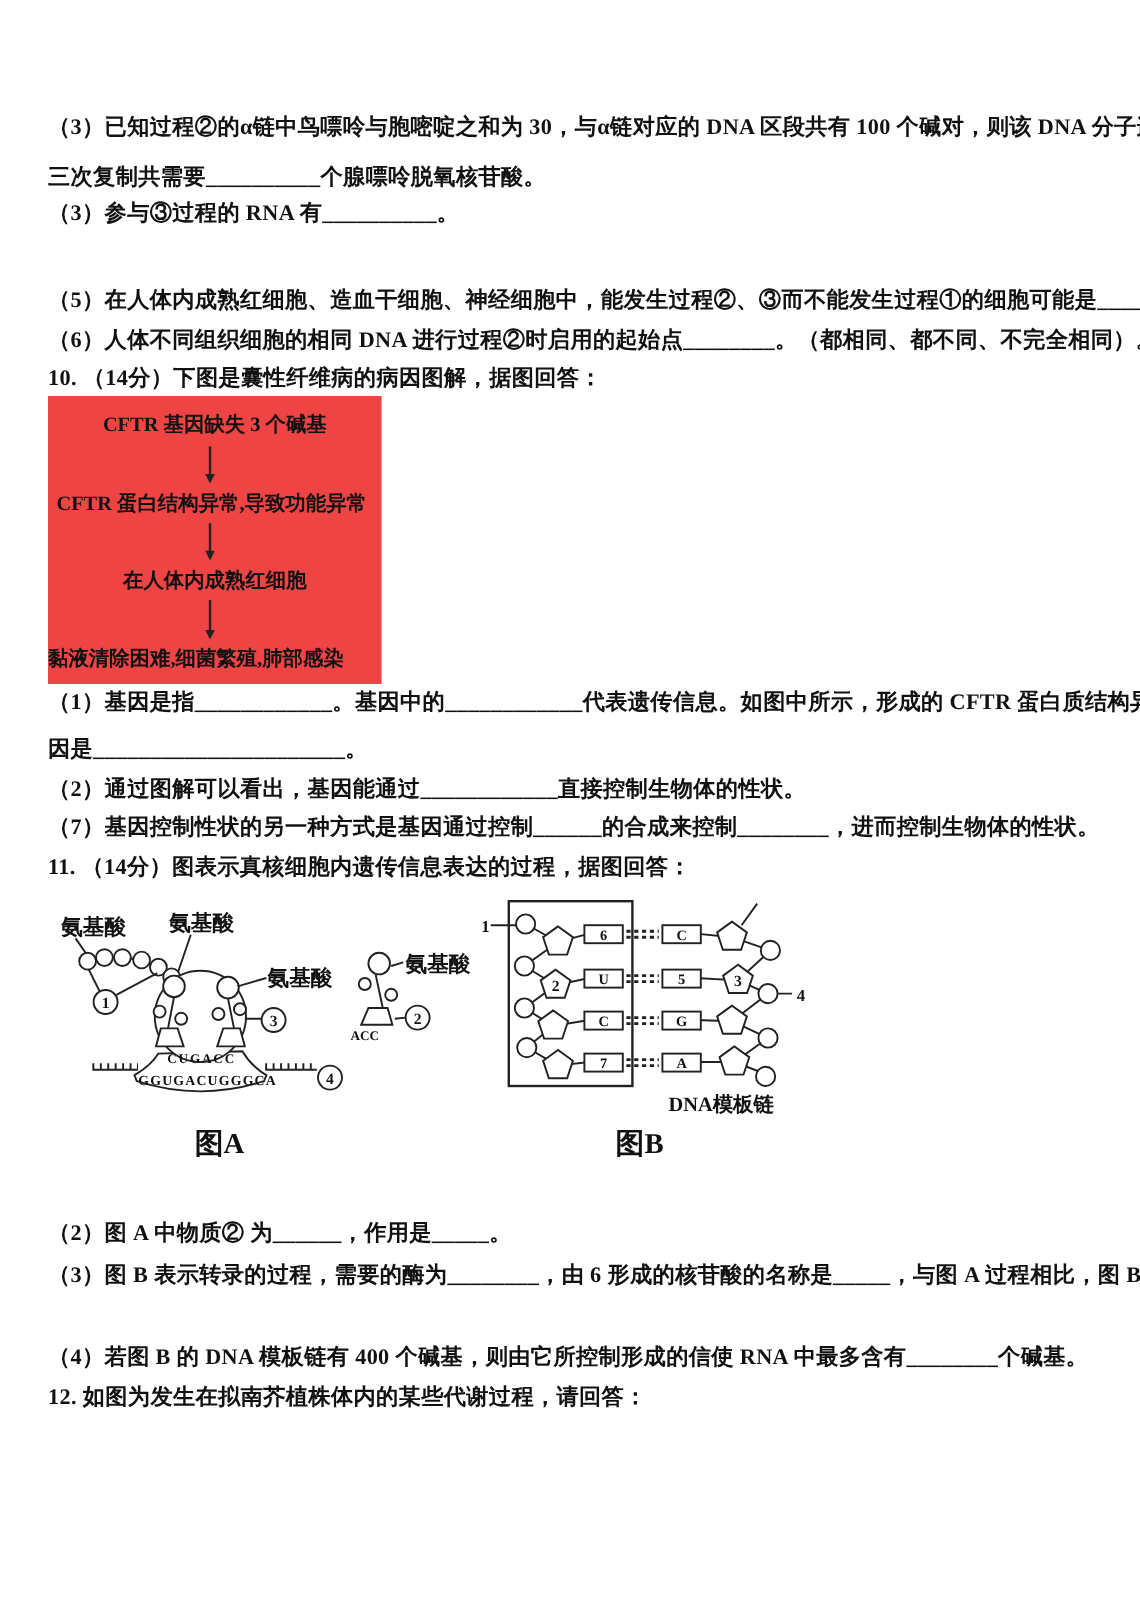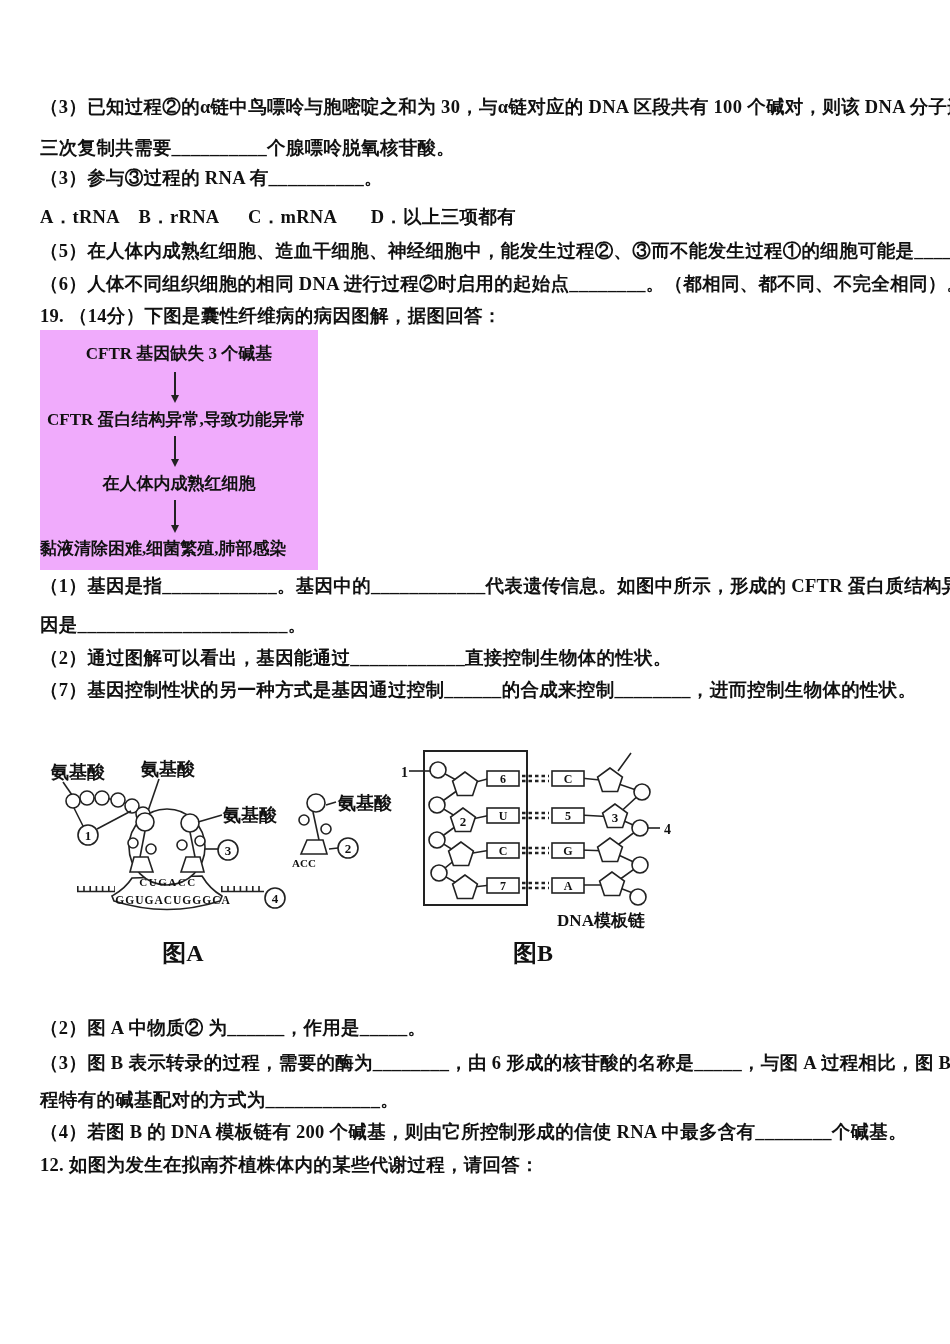--- a/index.html
+++ b/index.html
@@ -28,7 +28,6 @@
   <div class="line" style="top:95px">（3）已知过程②的α链中鸟嘌呤与胞嘧啶之和为 30，与α链对应的 DNA 区段共有 100 个碱对，则该 DNA 分子连续</div>
   <div class="line" style="top:136px">三次复制共需要__________个腺嘌呤脱氧核苷酸。</div>
   <div class="line" style="top:166px">（3）参与③过程的 RNA 有__________。</div>
-  <div class="line" style="top:205px">A．tRNA    B．rRNA      C．mRNA       D．以上三项都有</div>
   <div class="line" style="top:239px">（5）在人体内成熟红细胞、造血干细胞、神经细胞中，能发生过程②、③而不能发生过程①的细胞可能是__________。</div>
   <div class="line" style="top:272px">（6）人体不同组织细胞的相同 DNA 进行过程②时启用的起始点________。（都相同、都不同、不完全相同）。</div>
   <div class="line" style="top:304px">19. （14分）下图是囊性纤维病的病因图解，据图回答：</div>

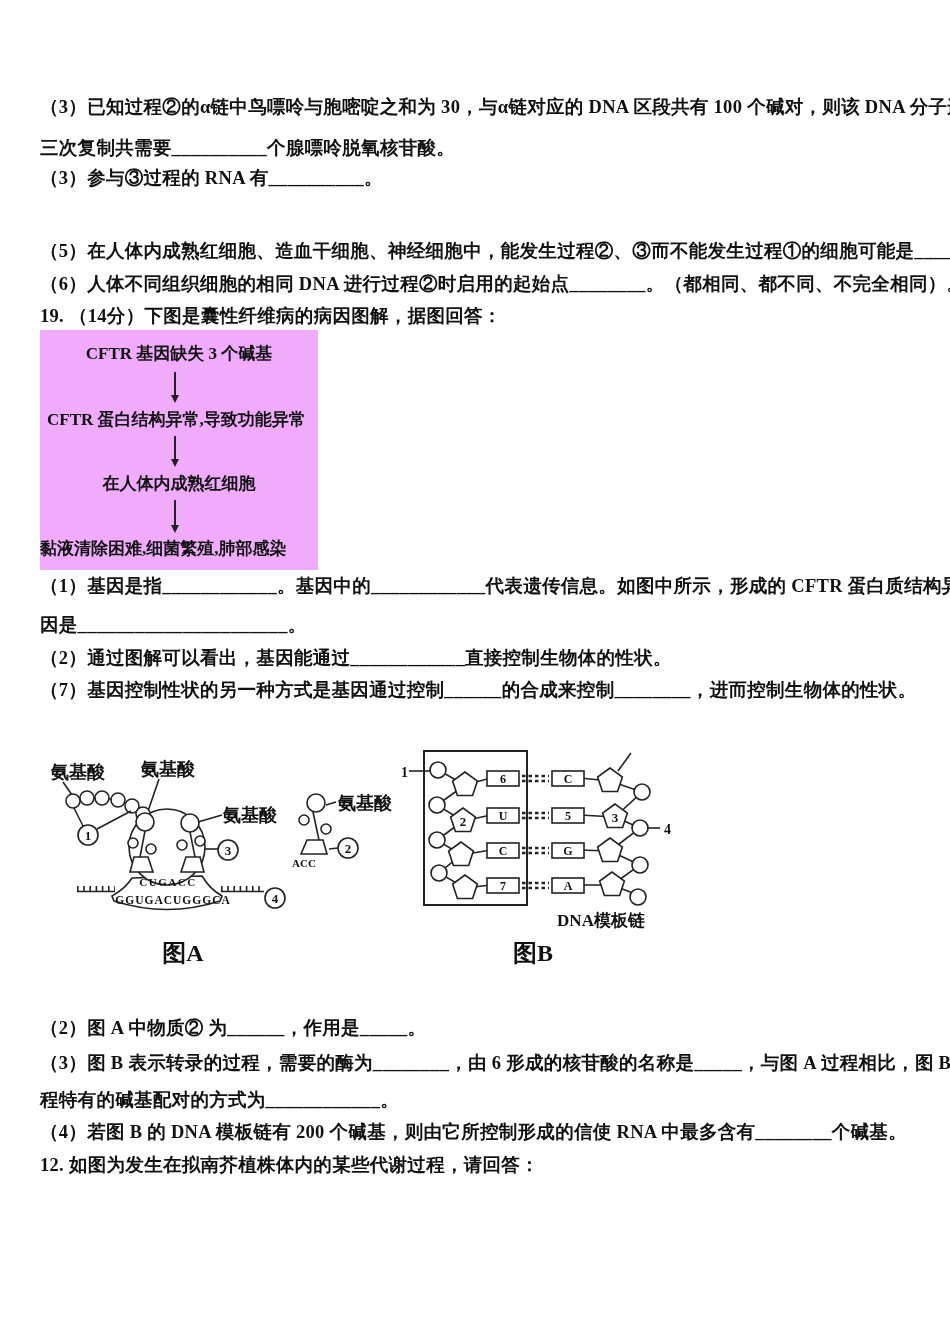--- a/index.html
+++ b/index.html
@@ -30,7 +30,7 @@
   <div class="line" style="top:166px">（3）参与③过程的 RNA 有__________。</div>
   <div class="line" style="top:239px">（5）在人体内成熟红细胞、造血干细胞、神经细胞中，能发生过程②、③而不能发生过程①的细胞可能是__________。</div>
   <div class="line" style="top:272px">（6）人体不同组织细胞的相同 DNA 进行过程②时启用的起始点________。（都相同、都不同、不完全相同）。</div>
-  <div class="line" style="top:304px">19. （14分）下图是囊性纤维病的病因图解，据图回答：</div>
+  <div class="line" style="top:304px">10. （14分）下图是囊性纤维病的病因图解，据图回答：</div>
 
   <div class="flow">
     <div class="fstep fcenter" style="top:12px">CFTR 基因缺失 3 个碱基</div>

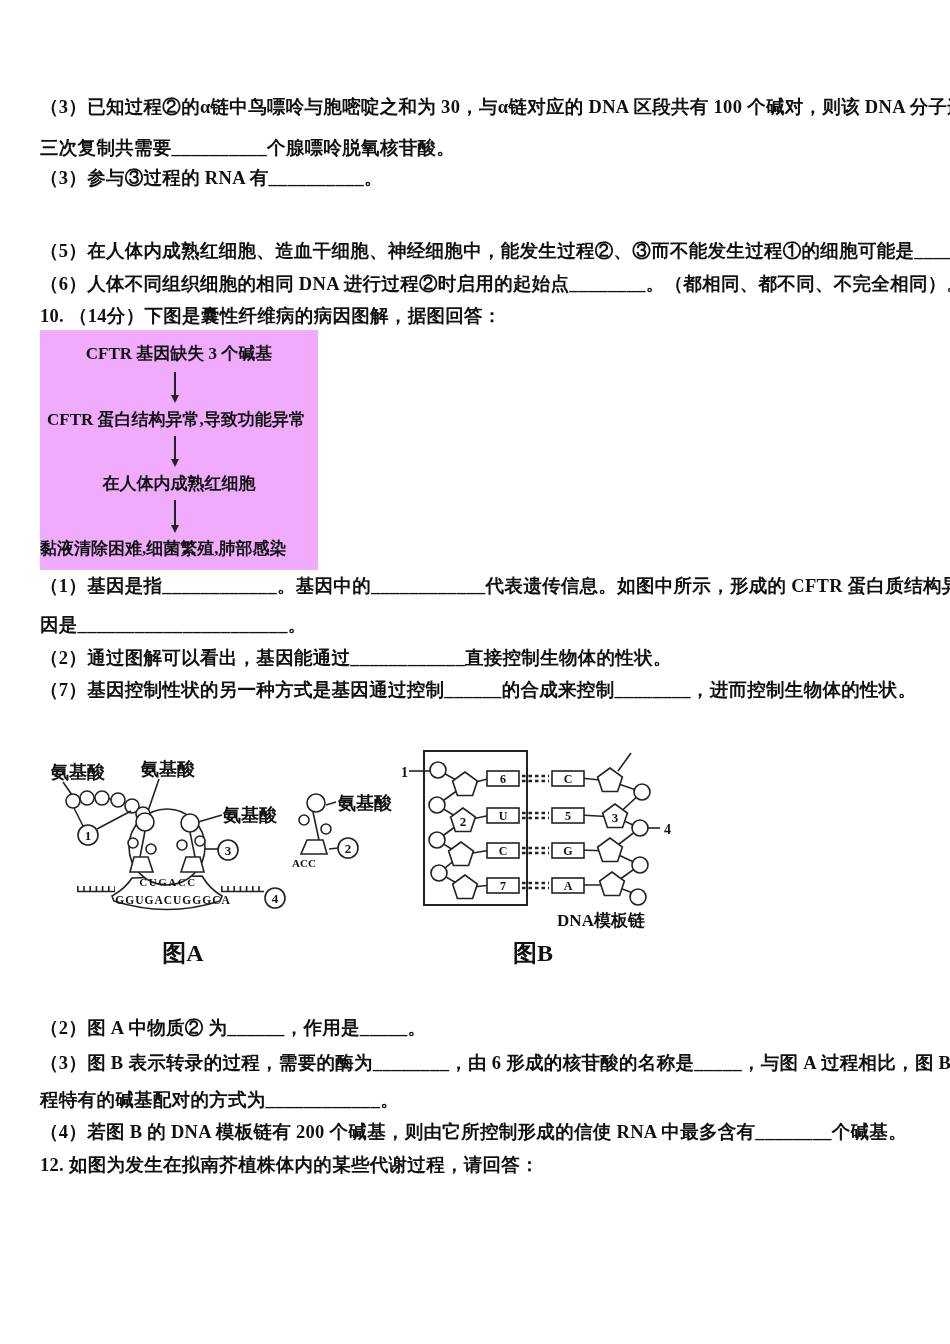--- a/index.html
+++ b/index.html
@@ -8,7 +8,7 @@
   .line{position:absolute;left:40px;white-space:pre;font-size:18.5px;font-weight:bold;
         letter-spacing:.3px;line-height:24px;}
   
-  .flow{position:absolute;left:40px;top:330px;width:278px;height:240px;background:#f0abfc;}
+  .flow{position:absolute;left:40px;top:330px;width:278px;height:240px;background:#ef4444;}
   .fstep{position:absolute;left:0;width:100%;font-size:17px;font-weight:bold;white-space:pre;}
   .fcenter{text-align:center;}
   .farrow{position:absolute;left:134px;width:2px;background:#222;}

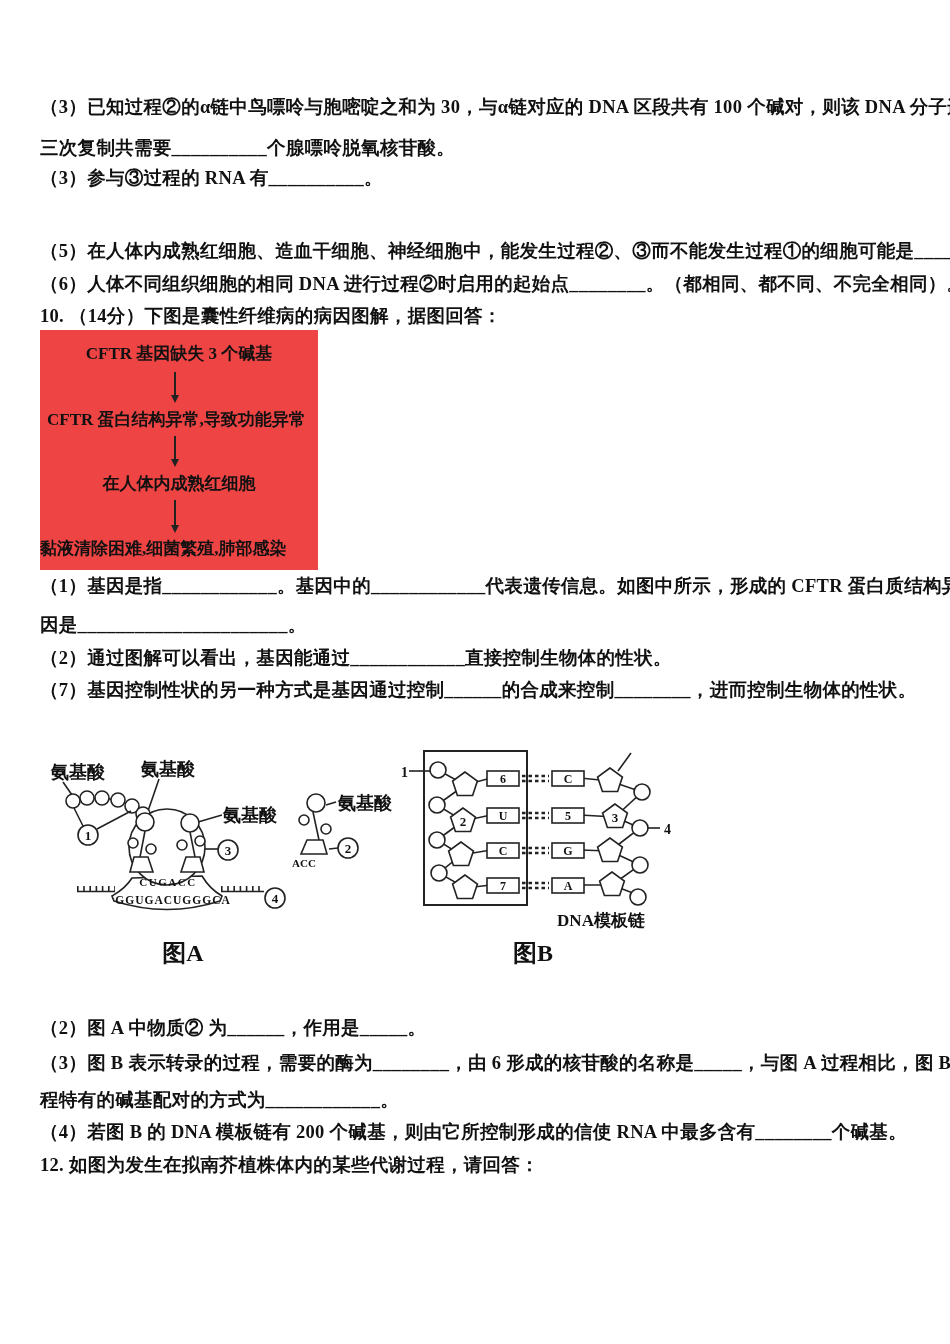--- a/index.html
+++ b/index.html
@@ -46,6 +46,7 @@
   <div class="line" style="top:613px">因是______________________。</div>
   <div class="line" style="top:646px">（2）通过图解可以看出，基因能通过____________直接控制生物体的性状。</div>
   <div class="line" style="top:678px">（7）基因控制性状的另一种方式是基因通过控制______的合成来控制________，进而控制生物体的性状。</div>
+  <div class="line" style="top:711px">11. （14分）图表示真核细胞内遗传信息表达的过程，据图回答：</div>
 
   <svg class="fig" width="680" height="232" viewBox="0 0 680 232">
 

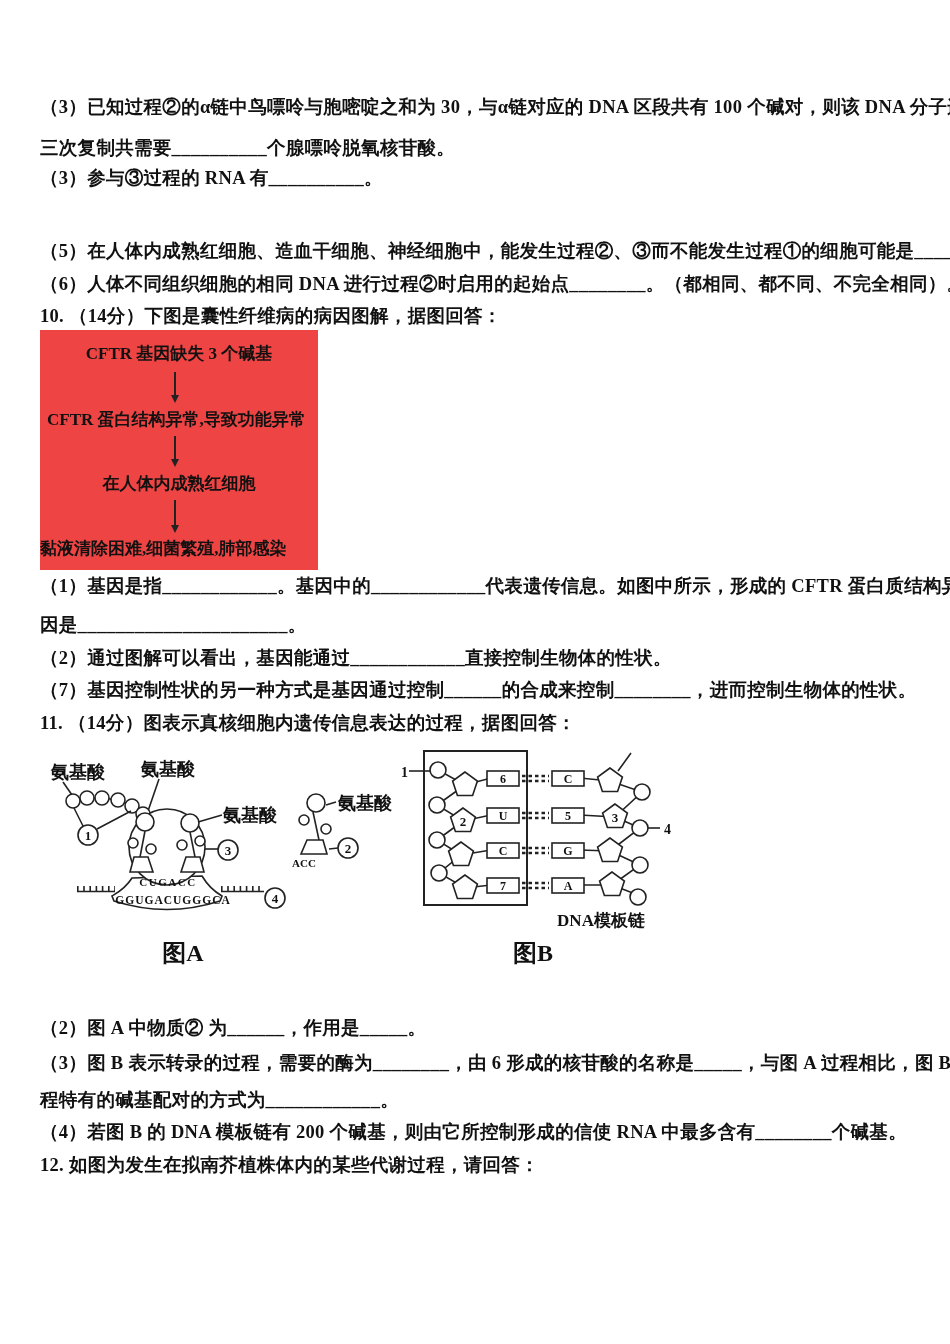--- a/index.html
+++ b/index.html
@@ -201,7 +201,6 @@
 
   <div class="line" style="top:1016px">（2）图 A 中物质② 为______，作用是_____。</div>
   <div class="line" style="top:1051px">（3）图 B 表示转录的过程，需要的酶为________，由 6 形成的核苷酸的名称是_____，与图 A 过程相比，图 B 转录过</div>
-  <div class="line" style="top:1088px">程特有的碱基配对的方式为____________。</div>
   <div class="line" style="top:1120px">（4）若图 B 的 DNA 模板链有 200 个碱基，则由它所控制形成的信使 RNA 中最多含有________个碱基。</div>
   <div class="line" style="top:1153px">12. 如图为发生在拟南芥植株体内的某些代谢过程，请回答：</div>
 

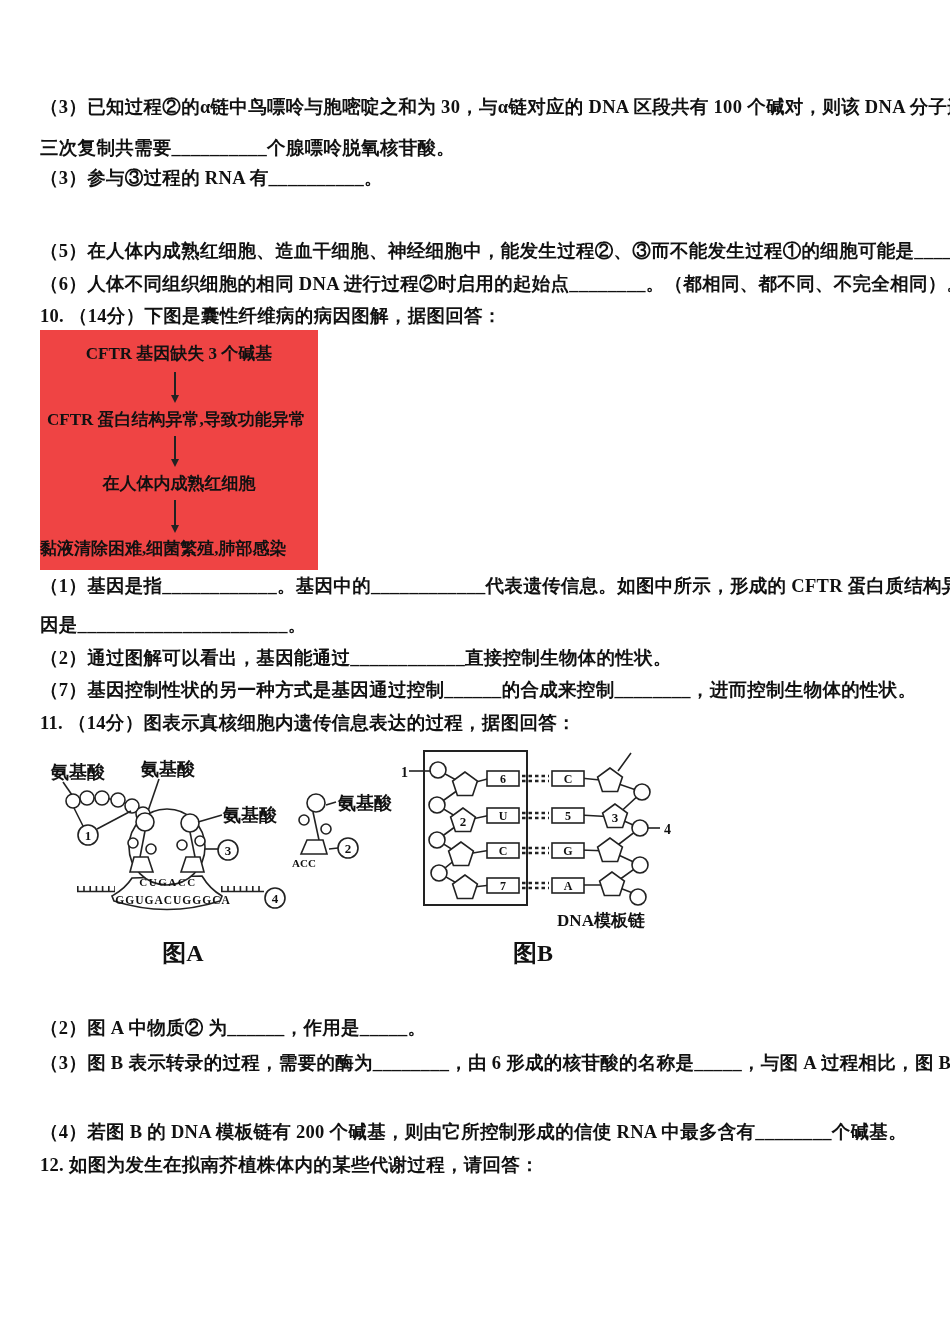--- a/index.html
+++ b/index.html
@@ -201,7 +201,7 @@
 
   <div class="line" style="top:1016px">（2）图 A 中物质② 为______，作用是_____。</div>
   <div class="line" style="top:1051px">（3）图 B 表示转录的过程，需要的酶为________，由 6 形成的核苷酸的名称是_____，与图 A 过程相比，图 B 转录过</div>
-  <div class="line" style="top:1120px">（4）若图 B 的 DNA 模板链有 200 个碱基，则由它所控制形成的信使 RNA 中最多含有________个碱基。</div>
+  <div class="line" style="top:1120px">（4）若图 B 的 DNA 模板链有 400 个碱基，则由它所控制形成的信使 RNA 中最多含有________个碱基。</div>
   <div class="line" style="top:1153px">12. 如图为发生在拟南芥植株体内的某些代谢过程，请回答：</div>
 
 </div>

